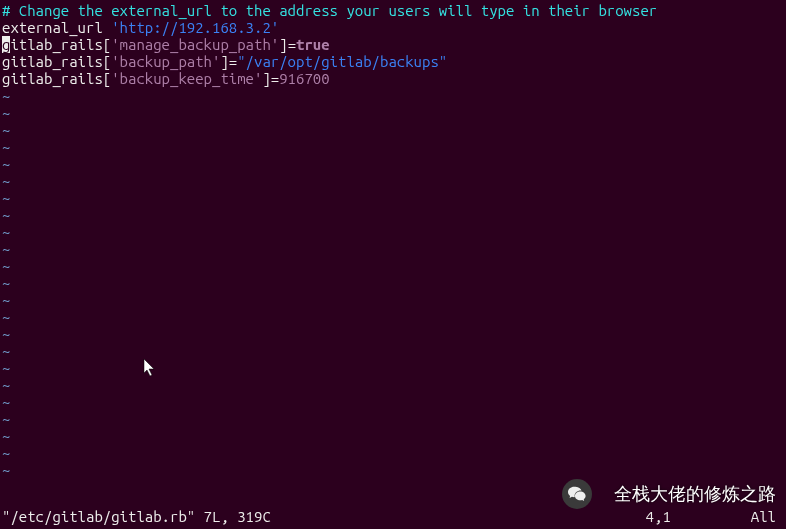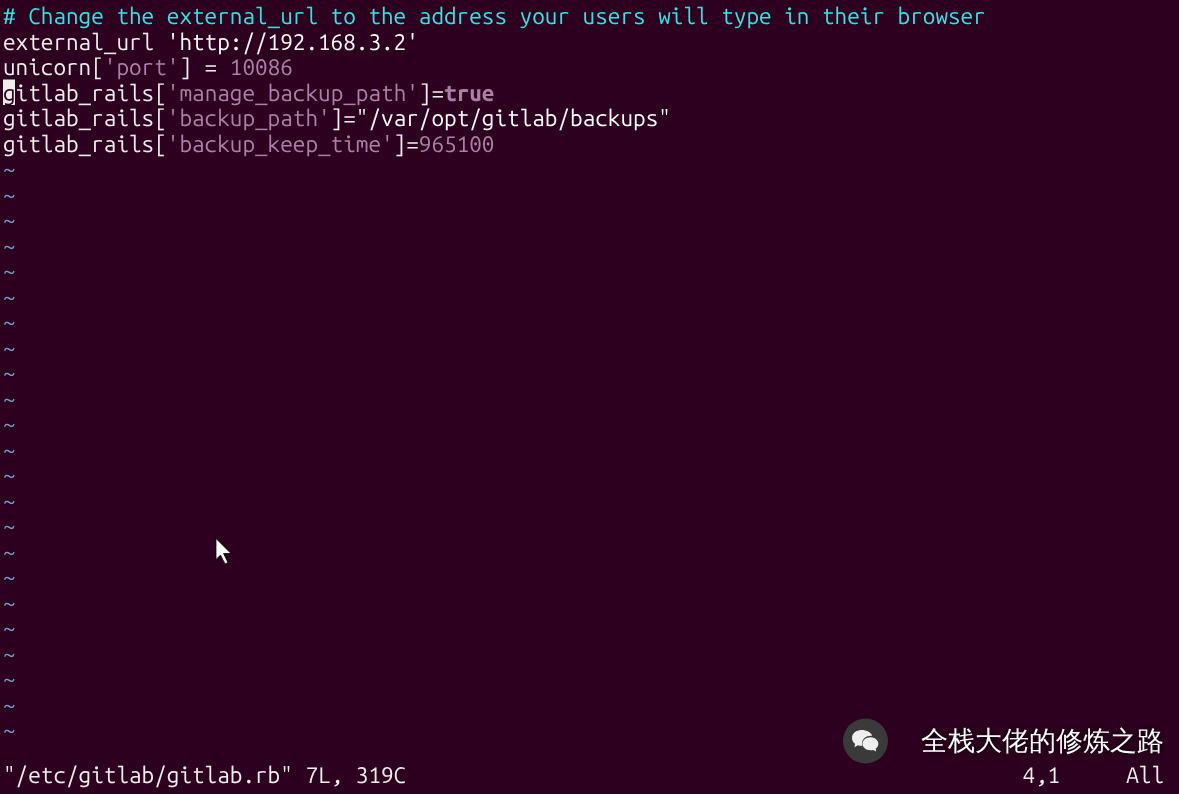--- a/index.html
+++ b/index.html
@@ -31,7 +31,7 @@
       color: #34e2e2;
     }
     .string {
-      color: #ffffff;
+      color: #3b82f6;
     }
     .identifier {
       color: #ad7fa8;

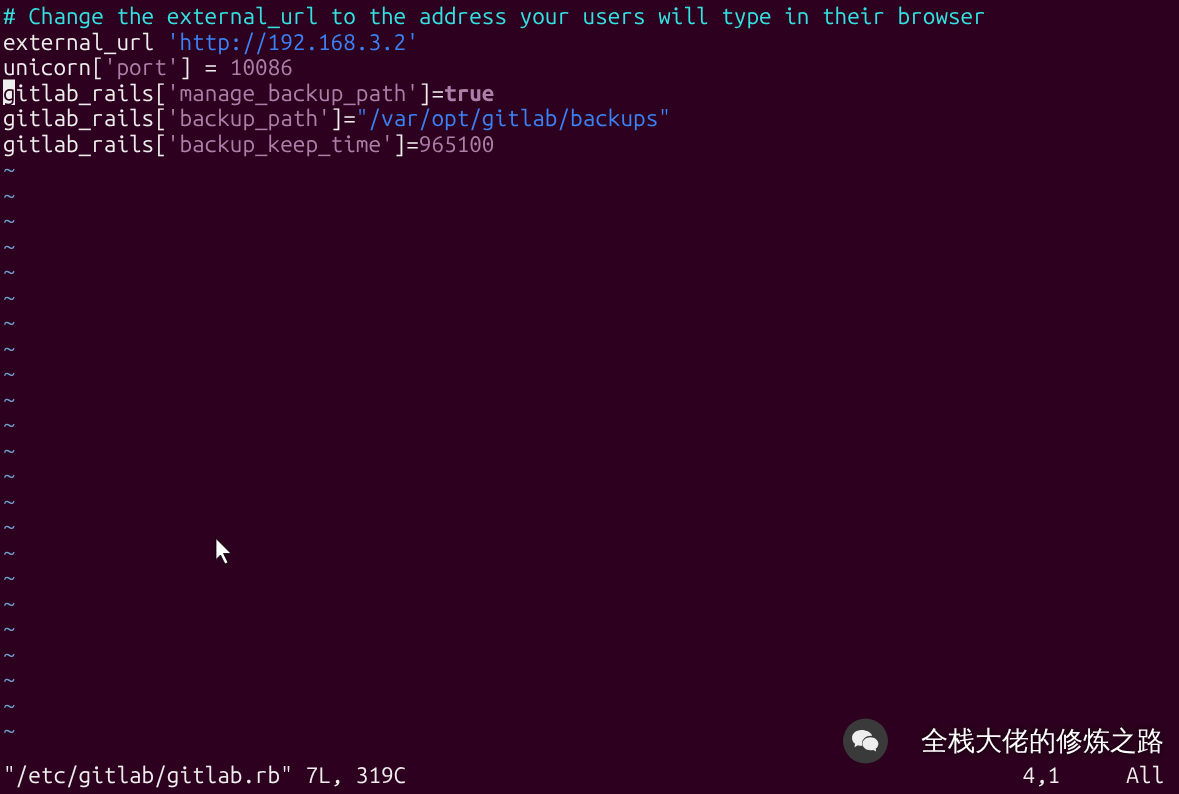--- a/index.html
+++ b/index.html
@@ -116,7 +116,6 @@
 <div class="editor">
   <div class="line"><span class="comment"># Change the external_url to the address your users will type in their browser</span></div>
   <div class="line"><span>external_url </span><span class="string">'http://192.168.3.2'</span></div>
-  <div class="line"><span>unicorn[</span><span class="identifier">'port'</span><span>] = </span><span class="number">10086</span></div>
   <div class="line"><span class="cursor-highlight">g</span><span>itlab_rails[</span><span class="identifier">'manage_backup_path'</span><span>]=</span><span class="boolean">true</span></div>
   <div class="line"><span>gitlab_rails[</span><span class="identifier">'backup_path'</span><span>]=</span><span class="string">"/var/opt/gitlab/backups"</span></div>
   <div class="line"><span>gitlab_rails[</span><span class="identifier">'backup_keep_time'</span><span>]=</span><span class="number">965100</span></div>

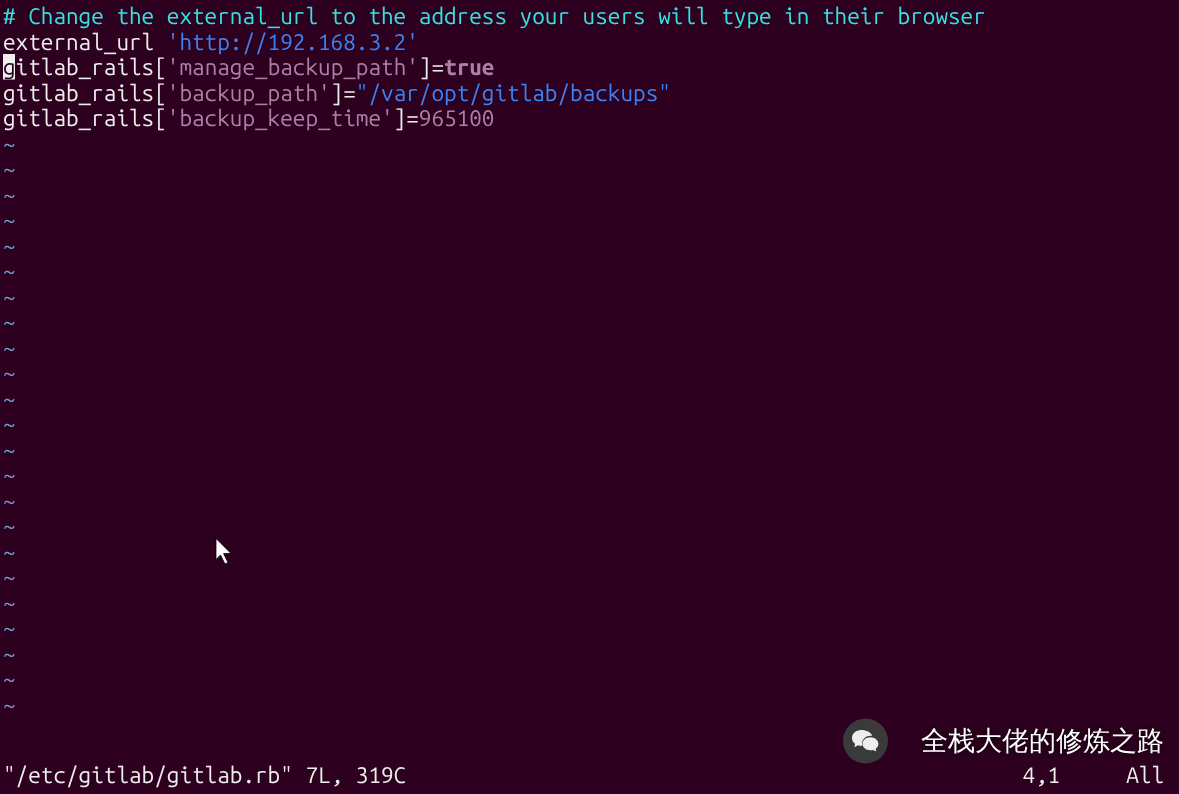--- a/index.html
+++ b/index.html
@@ -118,7 +118,7 @@
   <div class="line"><span>external_url </span><span class="string">'http://192.168.3.2'</span></div>
   <div class="line"><span class="cursor-highlight">g</span><span>itlab_rails[</span><span class="identifier">'manage_backup_path'</span><span>]=</span><span class="boolean">true</span></div>
   <div class="line"><span>gitlab_rails[</span><span class="identifier">'backup_path'</span><span>]=</span><span class="string">"/var/opt/gitlab/backups"</span></div>
-  <div class="line"><span>gitlab_rails[</span><span class="identifier">'backup_keep_time'</span><span>]=</span><span class="number">965100</span></div>
+  <div class="line"><span>gitlab_rails[</span><span class="identifier">'backup_keep_time'</span><span>]=</span><span class="number">916700</span></div>
   <div class="empty-line">~</div>
   <div class="empty-line">~</div>
   <div class="empty-line">~</div>

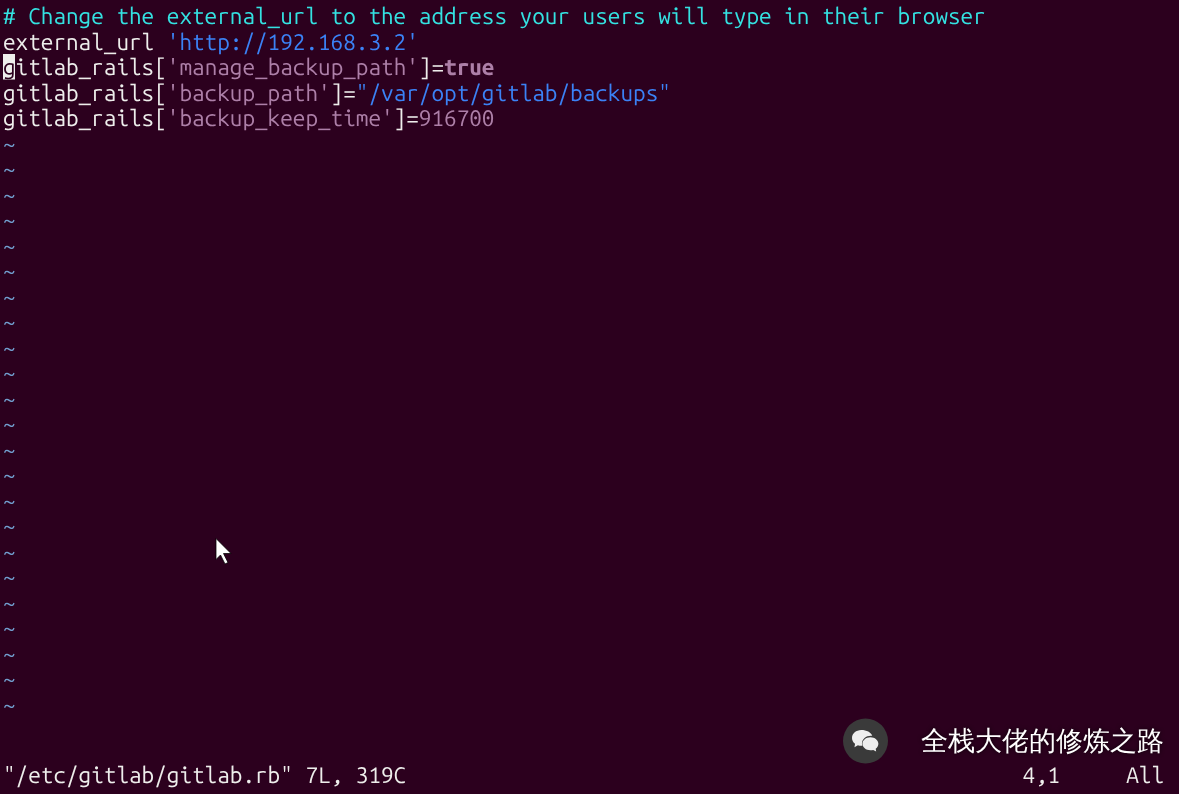--- a/index.html
+++ b/index.html
@@ -69,7 +69,7 @@
     }
     .status-right {
       display: flex;
-      gap: 44px;
+      gap: 80px;
       padding-right: 8px;
     }
     .cursor-arrow {

